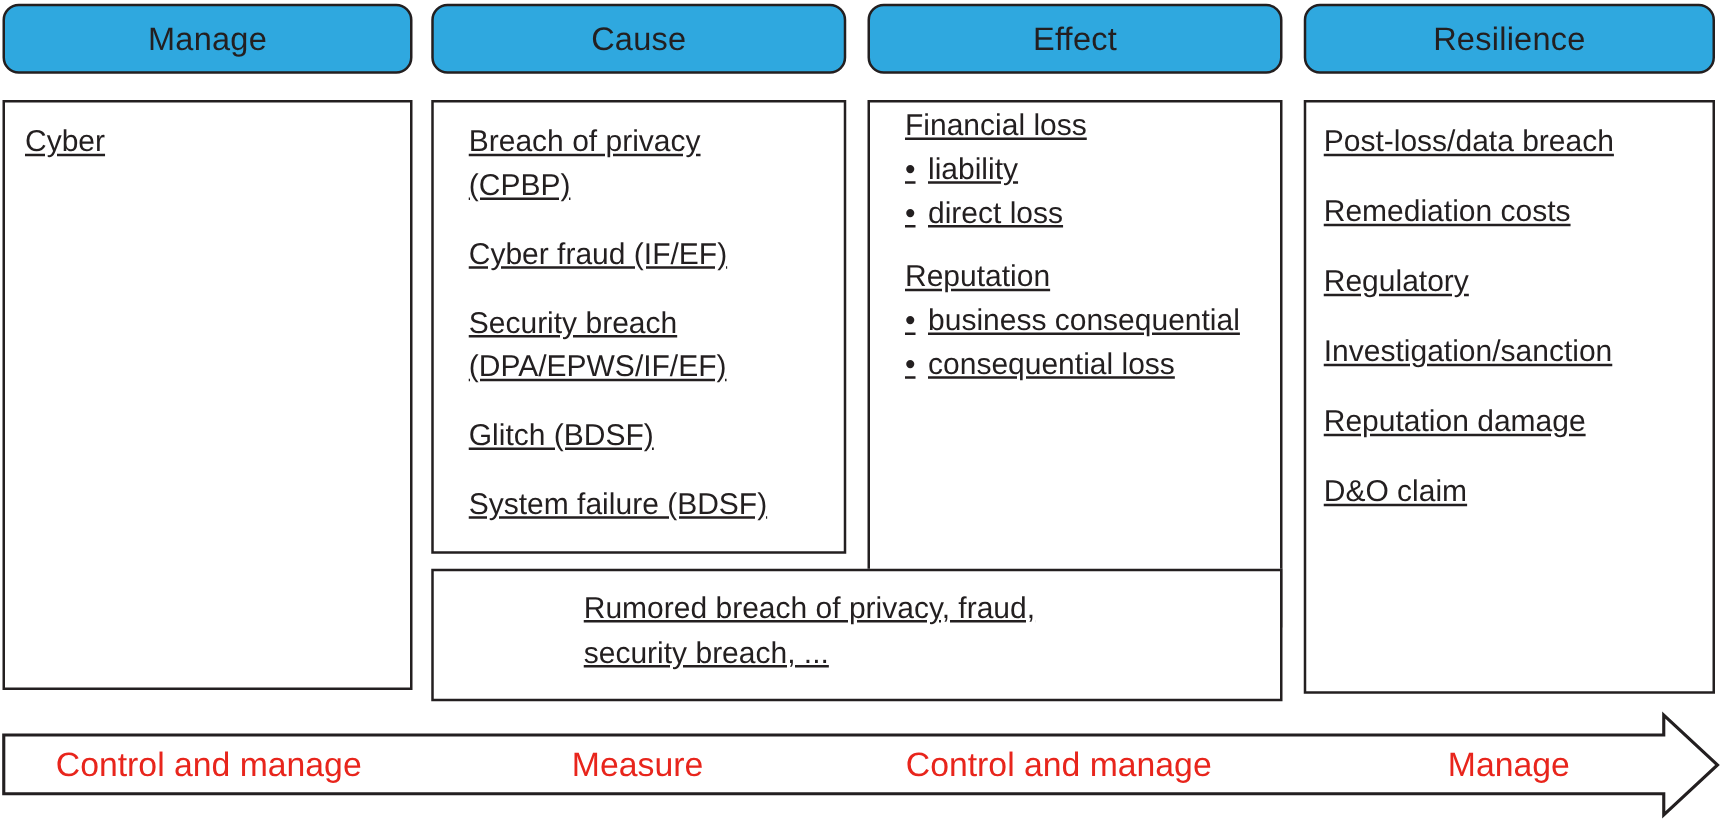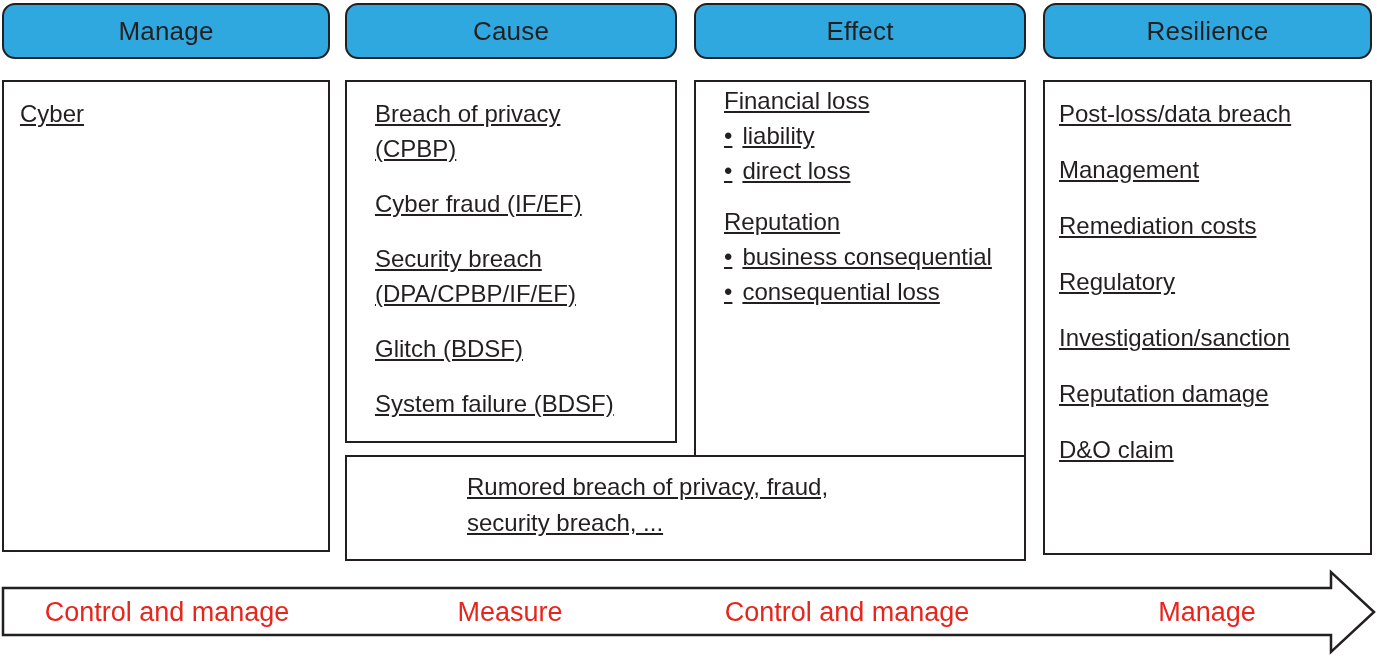--- a/index.html
+++ b/index.html
@@ -129,7 +129,6 @@
 
   <div class="box box-consequence col4">
     <div class="citem">Post-loss/data breach</div>
-    <div class="citem">Management</div>
     <div class="citem">Remediation costs</div>
     <div class="citem">Regulatory</div>
     <div class="citem">Investigation/sanction</div>

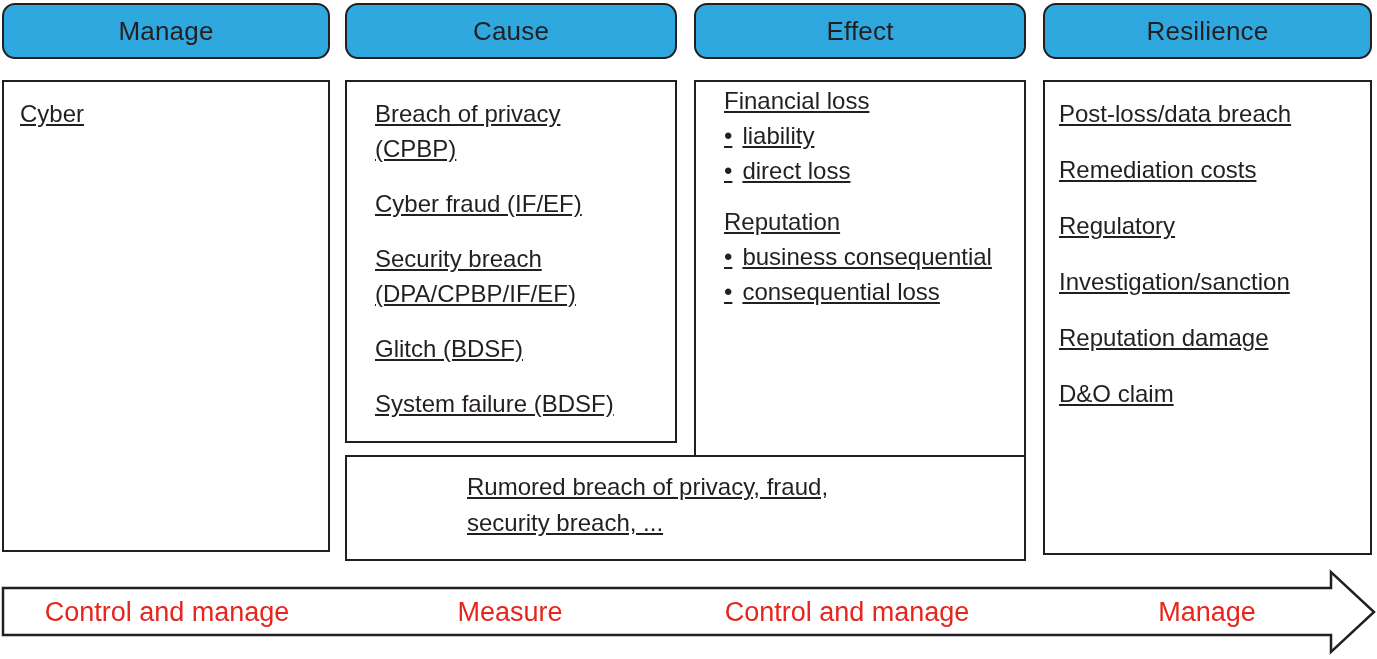--- a/index.html
+++ b/index.html
@@ -97,7 +97,7 @@
 (CPBP)</div>
     <div class="item">Cyber fraud (IF/EF)</div>
     <div class="item">Security breach
-(DPA/CPBP/IF/EF)</div>
+(DPA/EPWS/IF/EF)</div>
     <div class="item">Glitch (BDSF)</div>
     <div class="item">System failure (BDSF)</div>
   </div>

